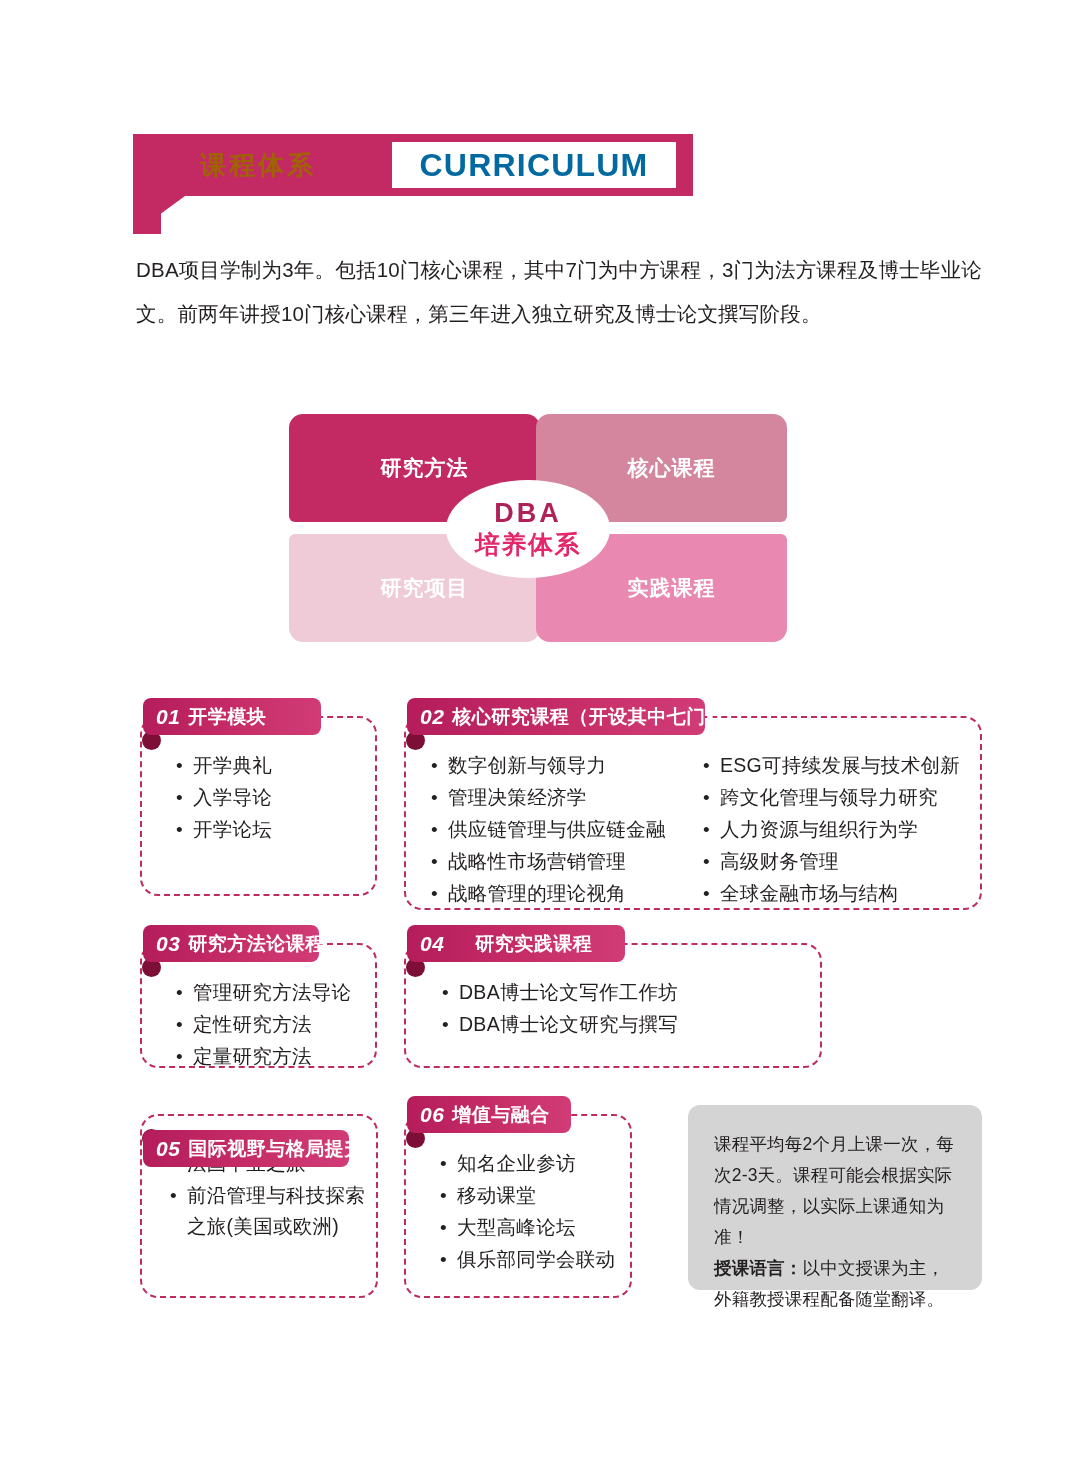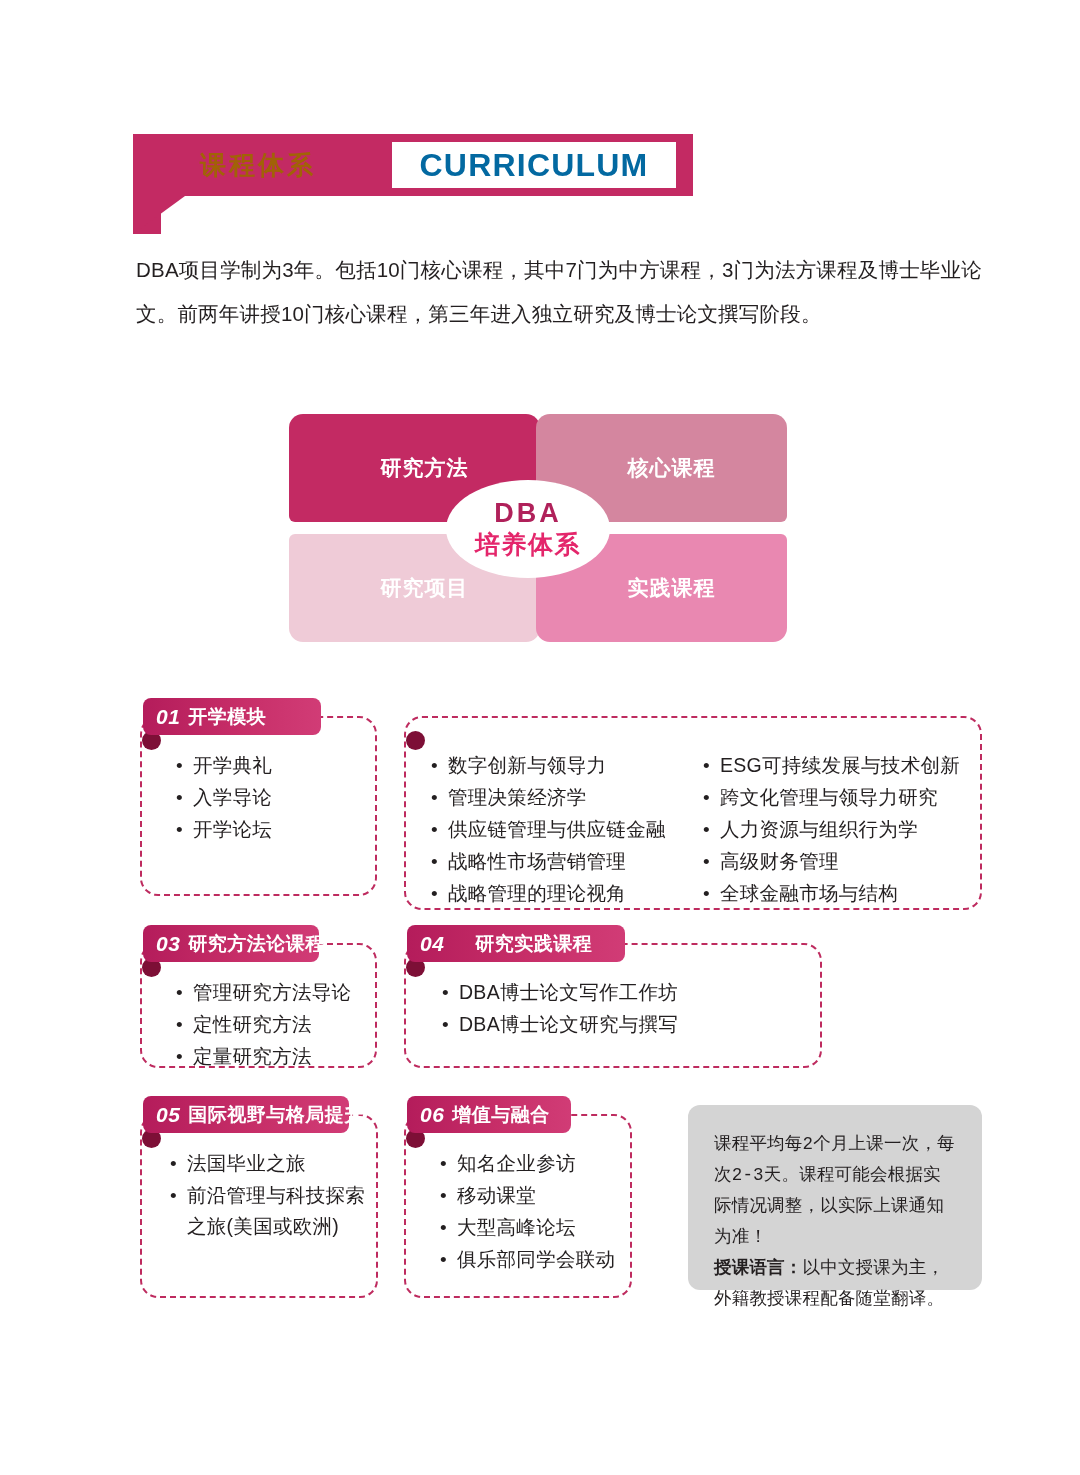--- a/index.html
+++ b/index.html
@@ -346,6 +346,10 @@
 <div class="module" id="mod02">
   <div class="mod-box"></div>
   <div class="mod-notch"></div>
+  <div class="mod-tab">
+    <span class="mod-num">02</span>
+    <span class="mod-title">核心研究课程（开设其中七门）</span>
+  </div>
   <div class="mod-body">
     <div class="mod-col c1">
       <div class="item">

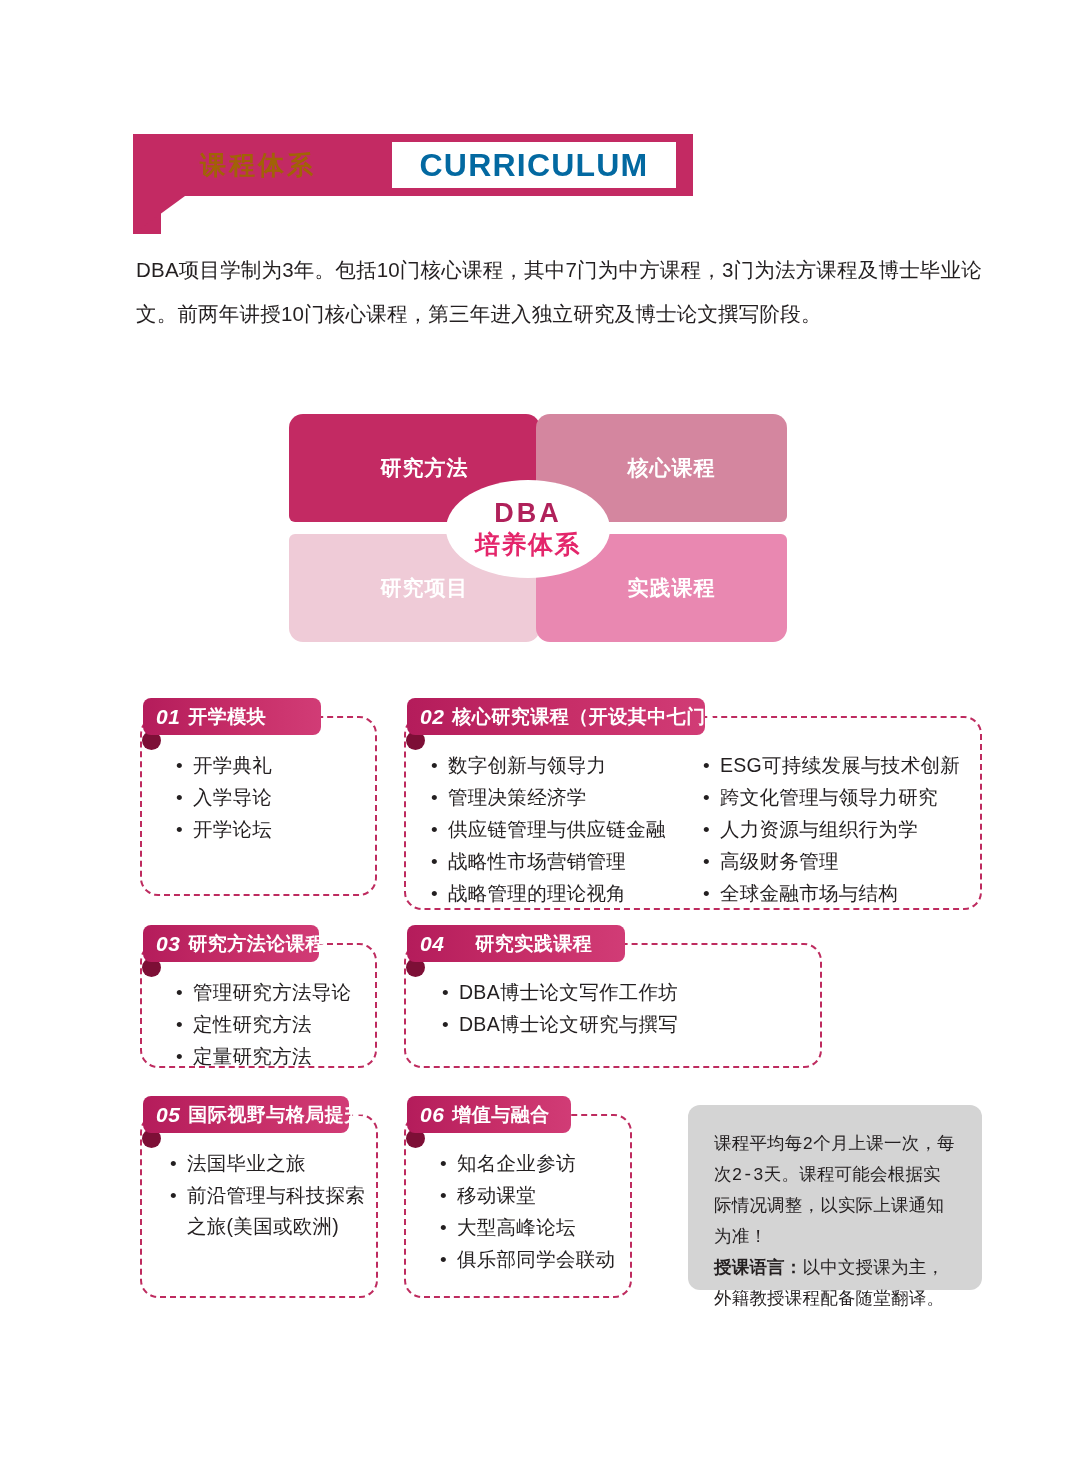--- a/index.html
+++ b/index.html
@@ -255,7 +255,7 @@
 
   #mod05 { left: 140px; top: 1096px; width: 238px; height: 202px; }
   #mod05 .mod-box { width: 238px; height: 184px; }
-  #mod05 .mod-tab { width: 206px; }
+  #mod05 .mod-tab { width: 206px; margin-top: 34px; }
   #mod05 .mod-body { padding-left: 30px; padding-right: 8px; }
 
   #mod06 { left: 404px; top: 1096px; width: 228px; height: 202px; }

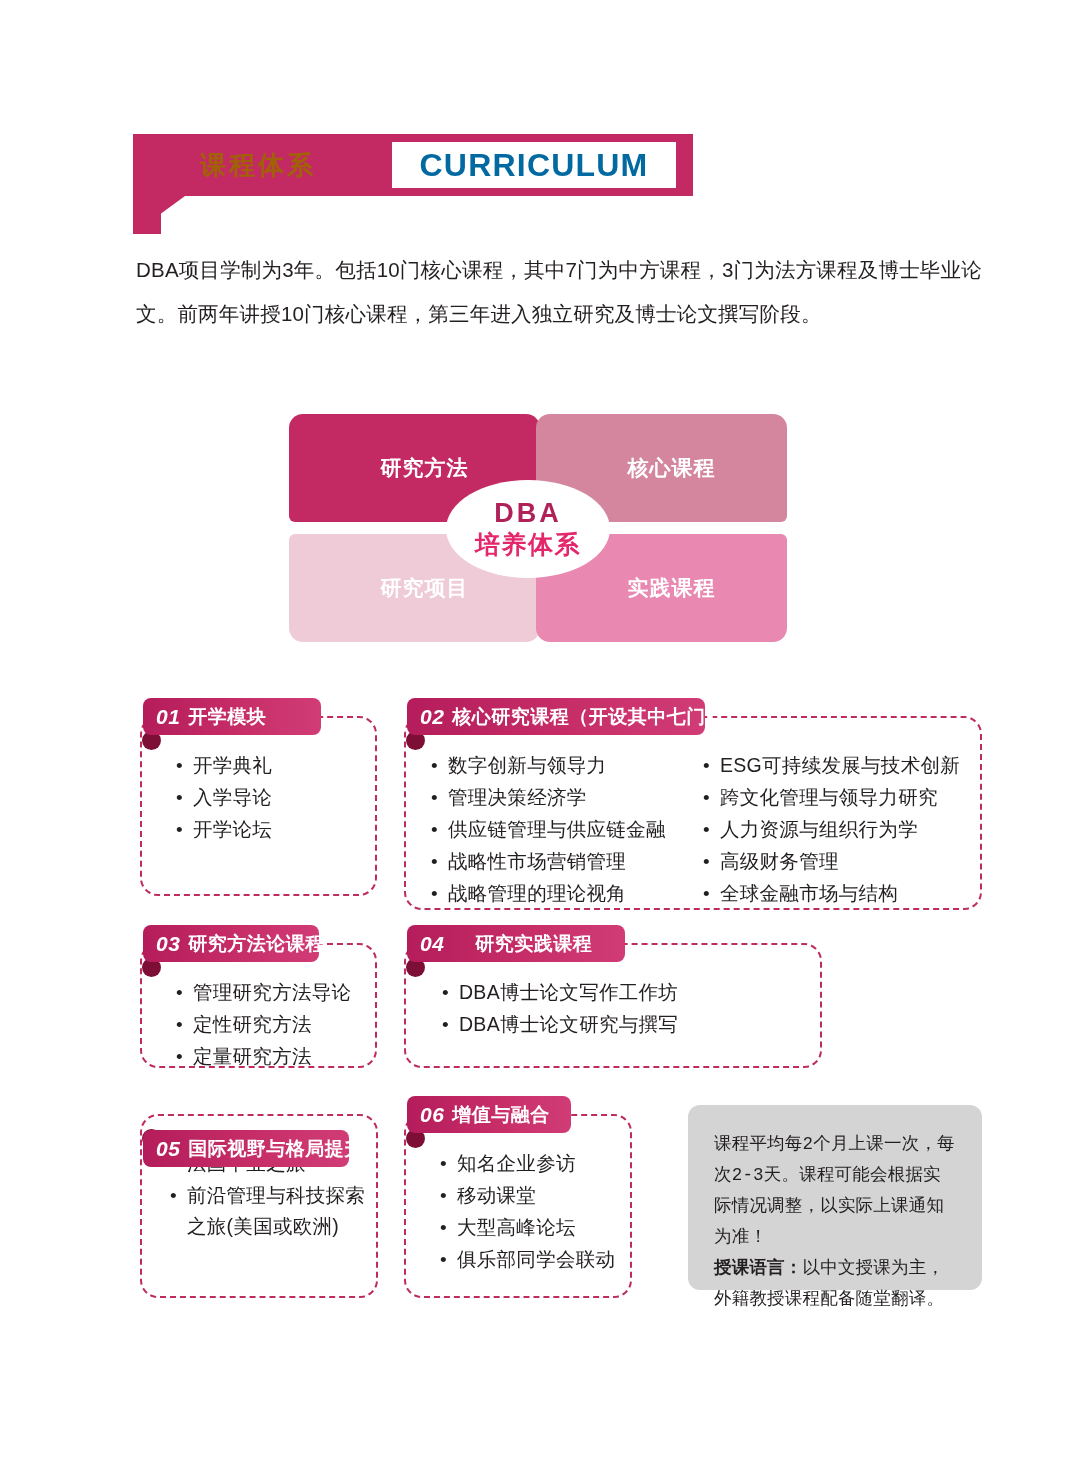--- a/index.html
+++ b/index.html
@@ -274,7 +274,6 @@
     border-radius: 12px;
     box-sizing: border-box;
     padding: 24px 26px 0 26px;
-    font-family: Liberation Mono, monospace;
   }
   .note-p {
     font-size: 17.5px;

